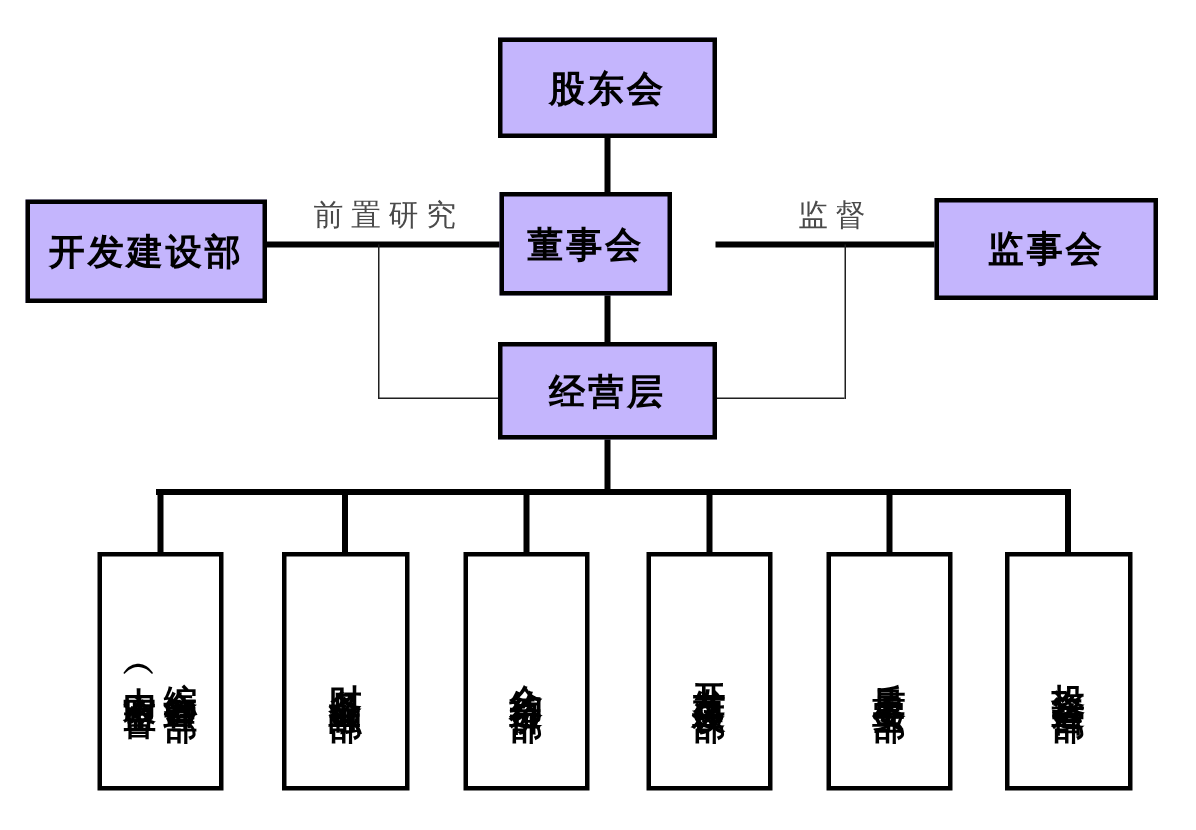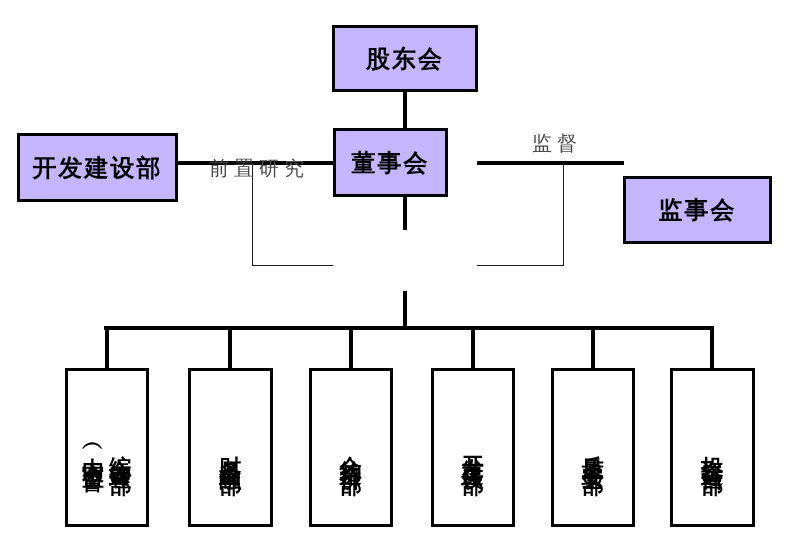--- a/index.html
+++ b/index.html
@@ -90,7 +90,7 @@
   <div class="line" style="left:591px; top:326px; width:4px; height:42px;"></div>
   <div class="line" style="left:710px; top:326px; width:4px; height:42px;"></div>
 
-  <div class="edge-label" style="left:209px; top:130px;margin-top:25px;">前置研究</div>
+  <div class="edge-label" style="left:209px; top:130px;">前置研究</div>
   <div class="edge-label" style="left:532px; top:130px;">监督</div>
 
   <div class="node" style="left:332px; top:25px; width:146px; height:67px;">股东会</div>

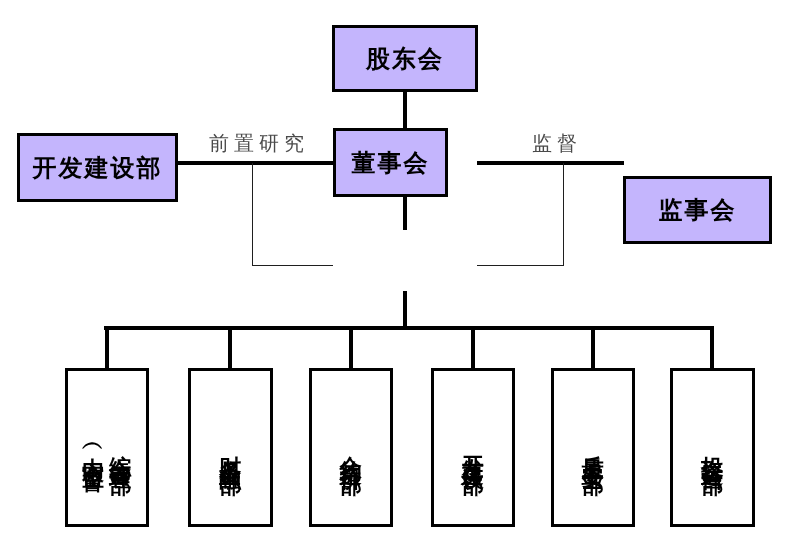--- a/index.html
+++ b/index.html
@@ -96,7 +96,7 @@
   <div class="node" style="left:332px; top:25px; width:146px; height:67px;">股东会</div>
   <div class="node" style="left:17px; top:133px; width:161px; height:69px;">开发建设部</div>
   <div class="node" style="left:333px; top:128px; width:115px; height:69px;">董事会</div>
-  <div class="node" style="left:623px; top:132px; width:149px; height:68px;margin-top:44px;">监事会</div>
+  <div class="node" style="left:623px; top:132px; width:149px; height:68px;">监事会</div>
 
   <div class="dept" style="left:65px; top:368px; width:84px; height:159px;">
     <span class="vtext">综合管理部</span>

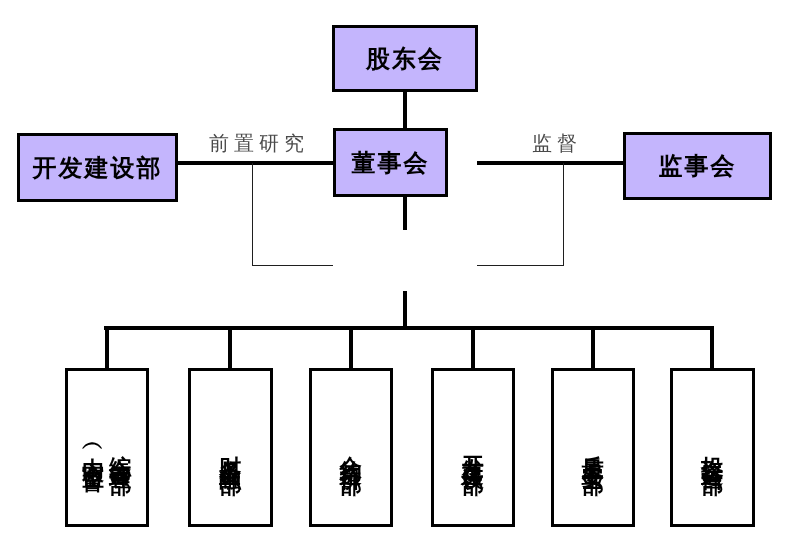--- a/index.html
+++ b/index.html
@@ -97,6 +97,7 @@
   <div class="node" style="left:17px; top:133px; width:161px; height:69px;">开发建设部</div>
   <div class="node" style="left:333px; top:128px; width:115px; height:69px;">董事会</div>
   <div class="node" style="left:623px; top:132px; width:149px; height:68px;">监事会</div>
+  <div class="node" style="left:332px; top:228px; width:146px; height:65px;">经营层</div>
 
   <div class="dept" style="left:65px; top:368px; width:84px; height:159px;">
     <span class="vtext">综合管理部</span>

